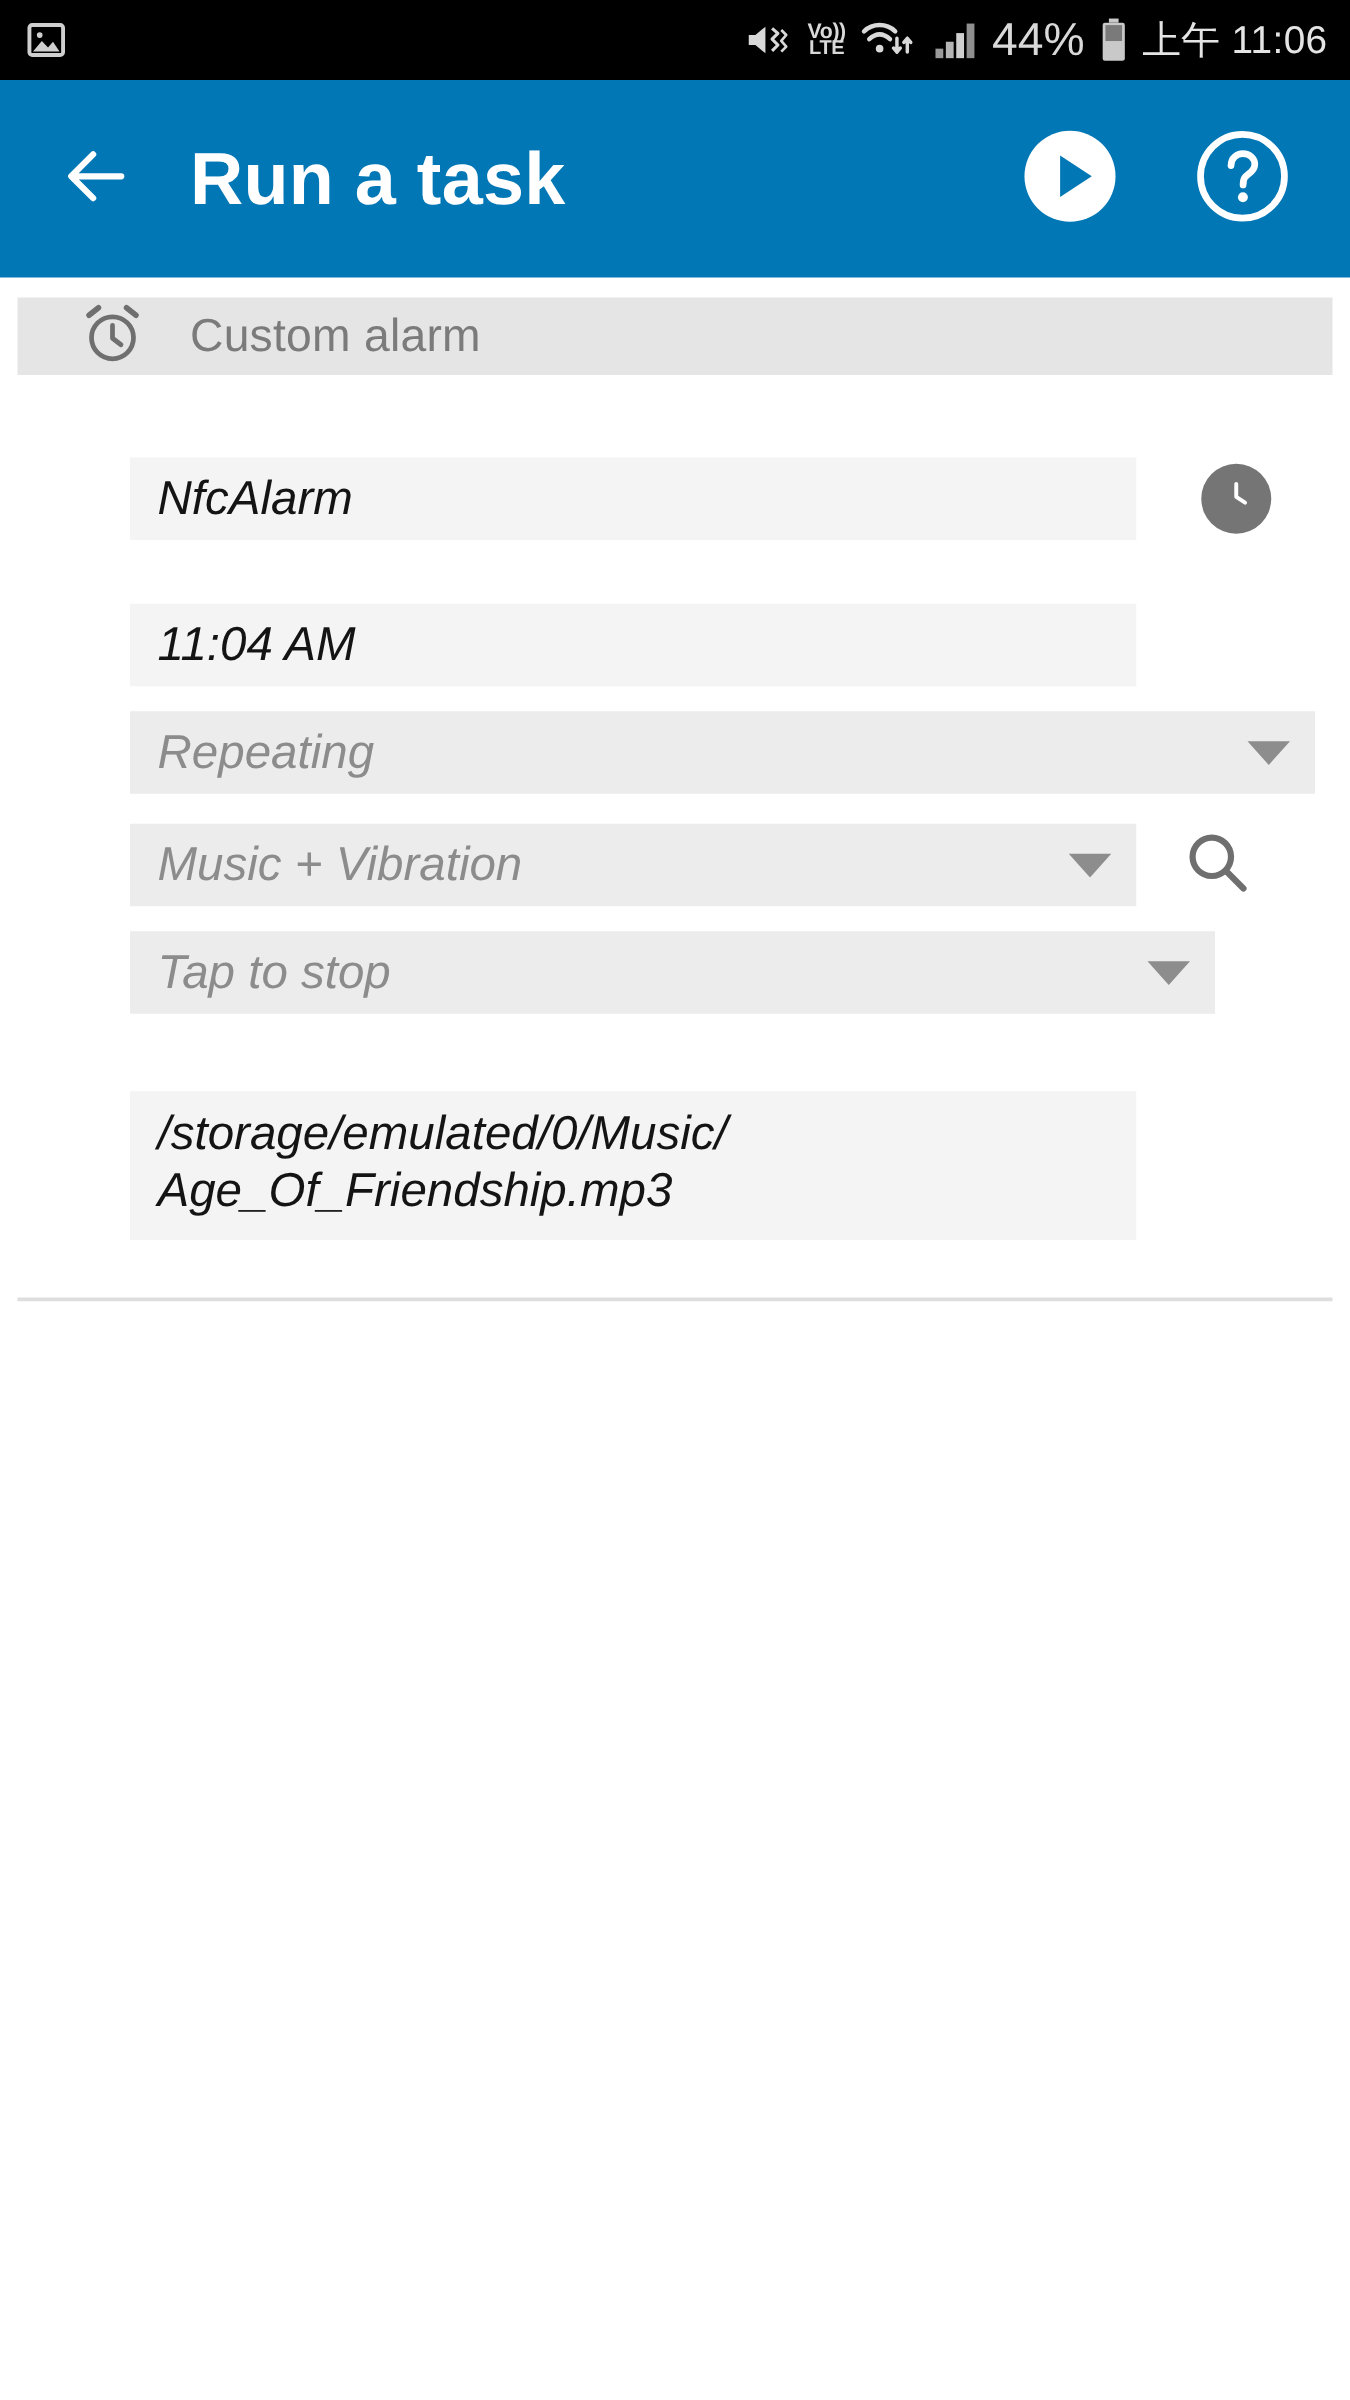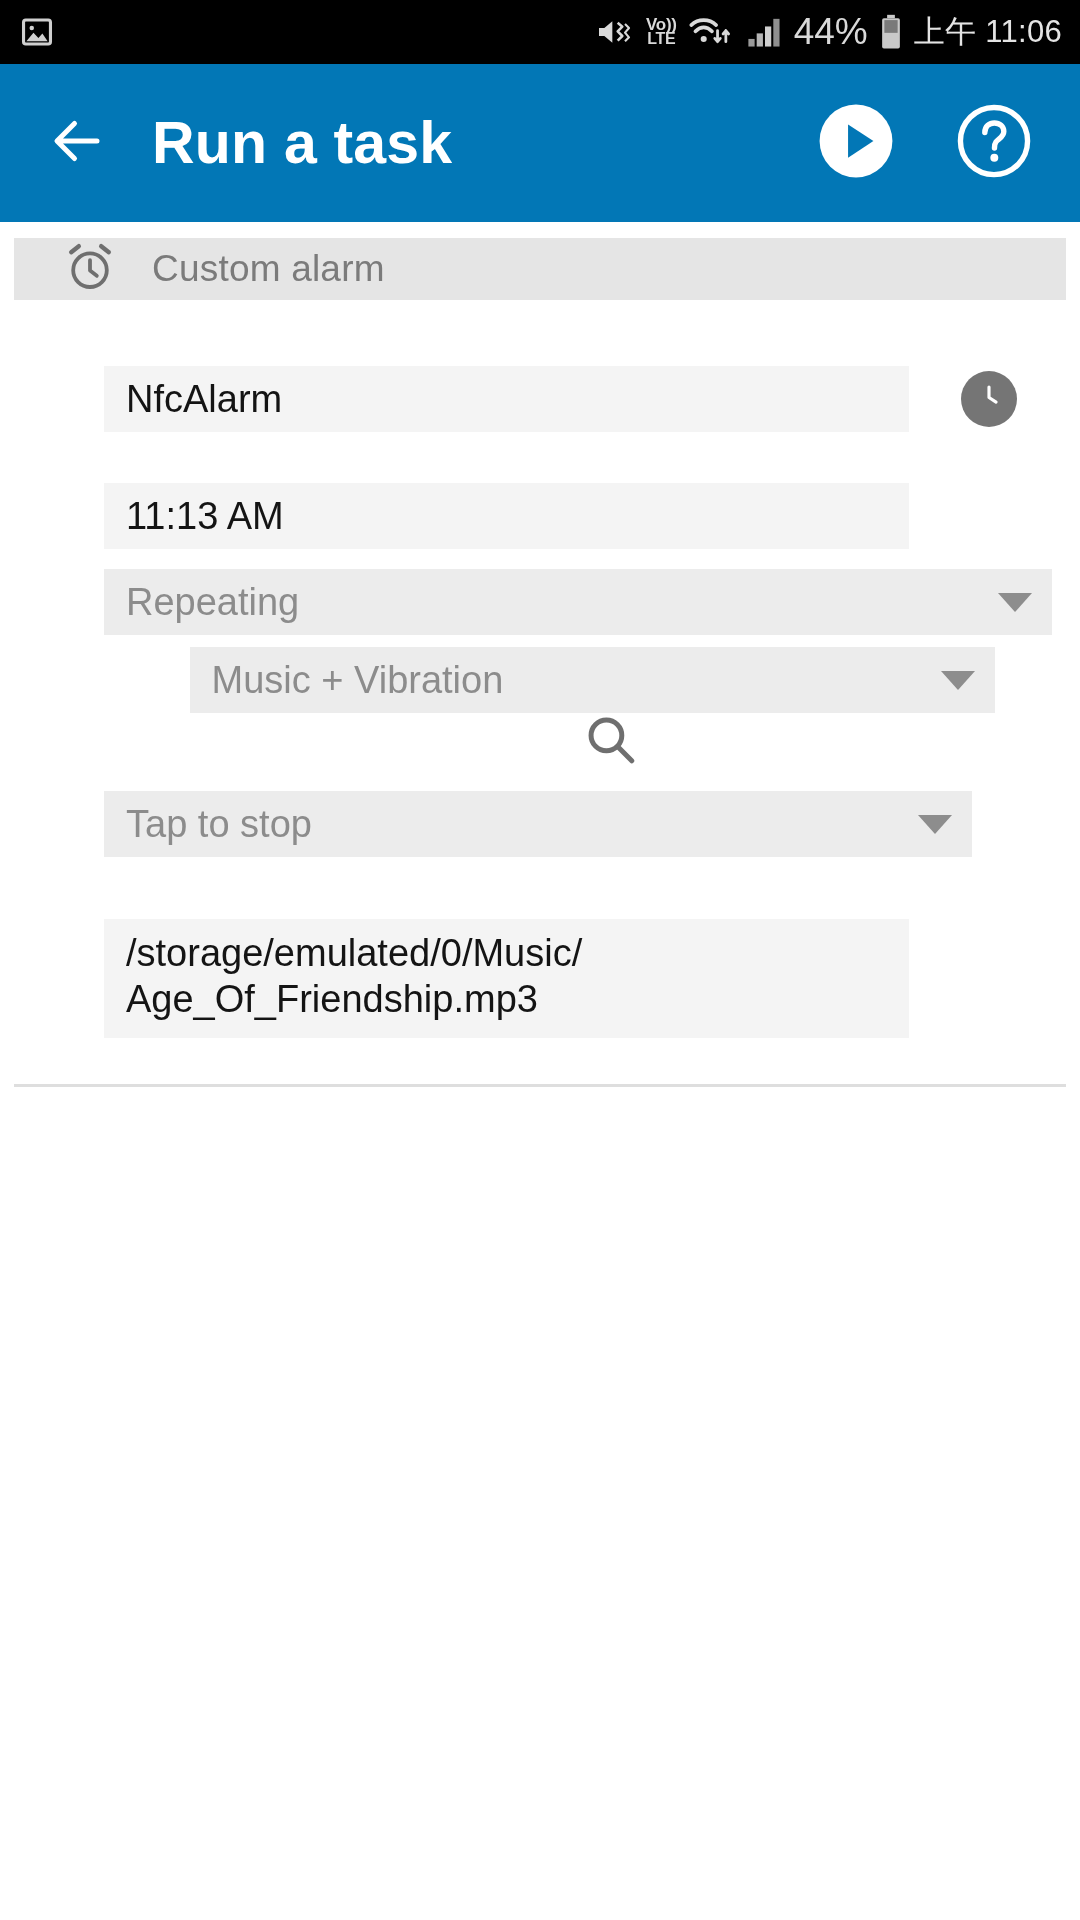--- a/index.html
+++ b/index.html
@@ -60,7 +60,7 @@
   }
 
   
-  .form{ padding:0 0 0 0; }
+  .form{ padding:0 0 0 0;font-style:italic; }
   .row{ display:flex; align-items:center; padding:0 0 0 104px; }
 
   .field{

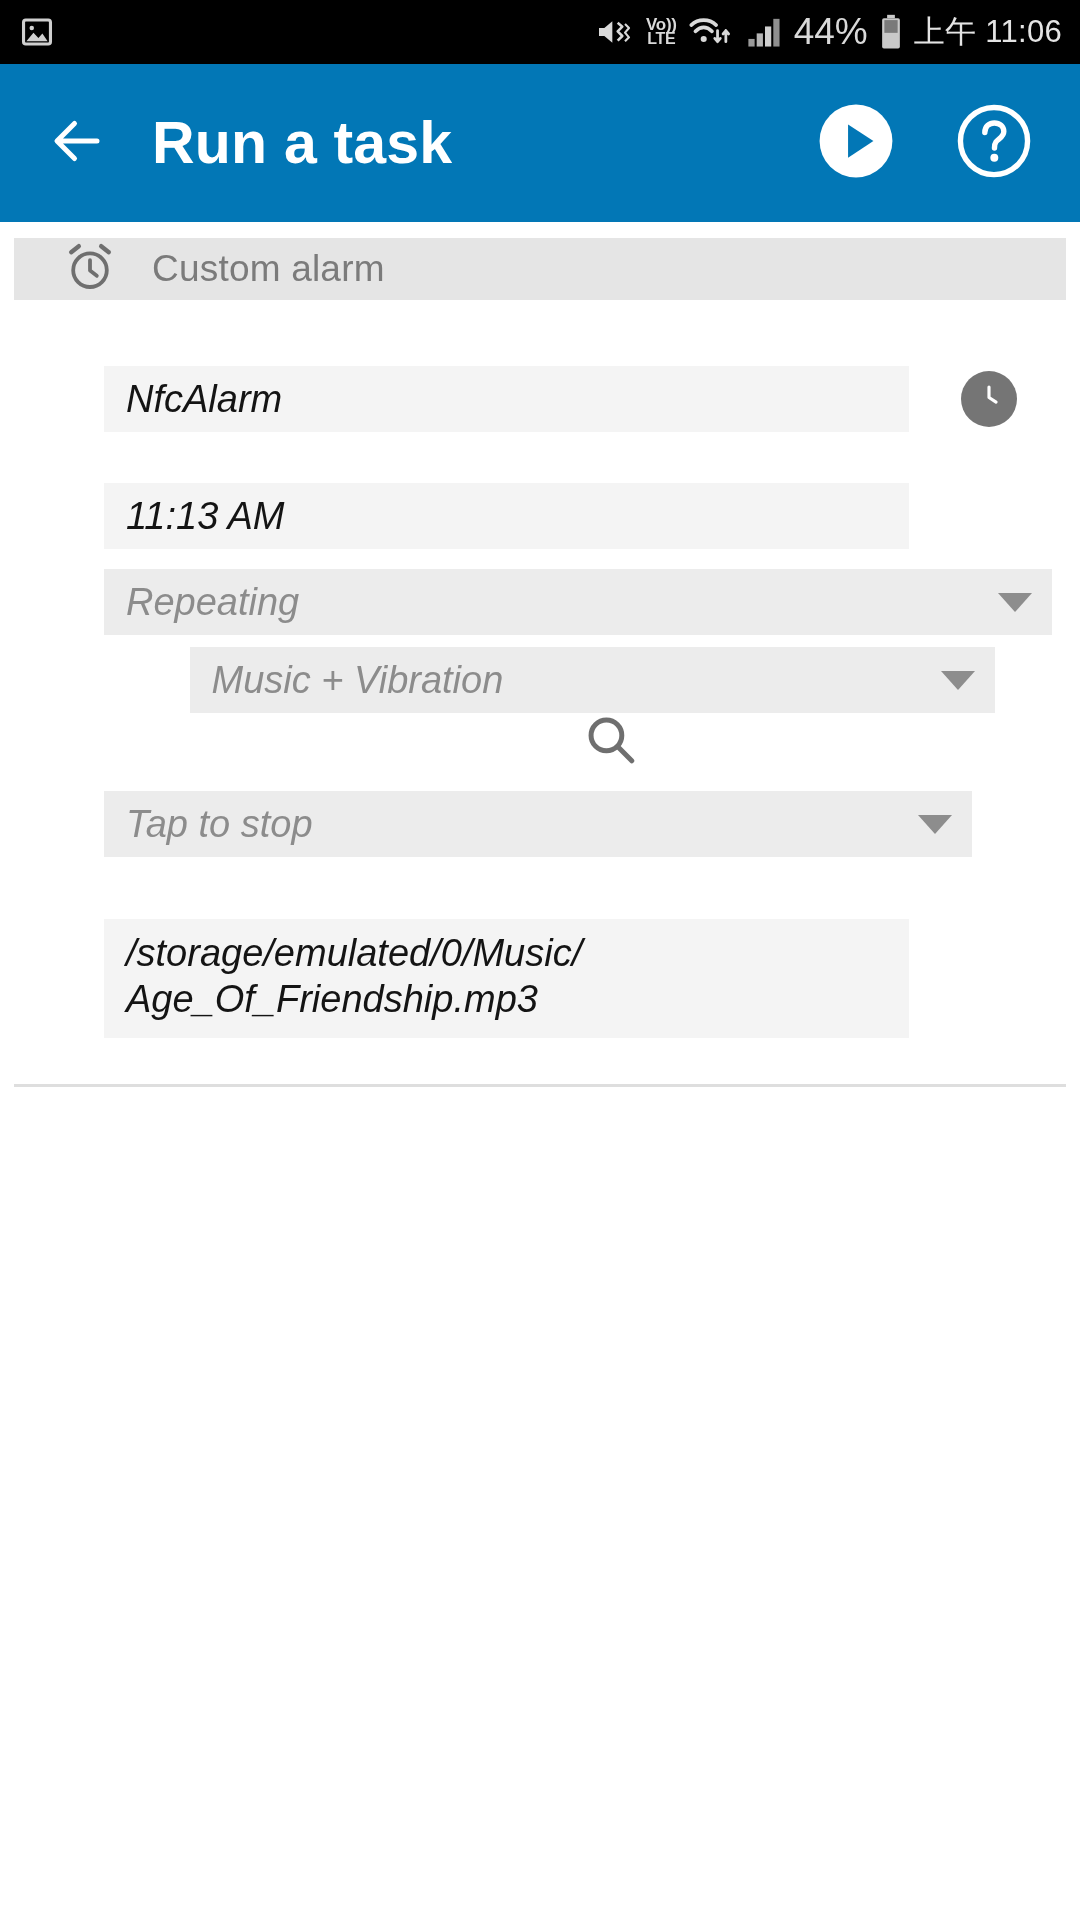--- a/index.html
+++ b/index.html
@@ -239,7 +239,7 @@
   </div>
 
   <div class="row row-time">
-    <div class="field dark-text" placeholder="Time">11:13 AM</div>
+    <div class="field dark-text" placeholder="Time">11:04 AM</div>
   </div>
 
   <div class="row row-repeating">

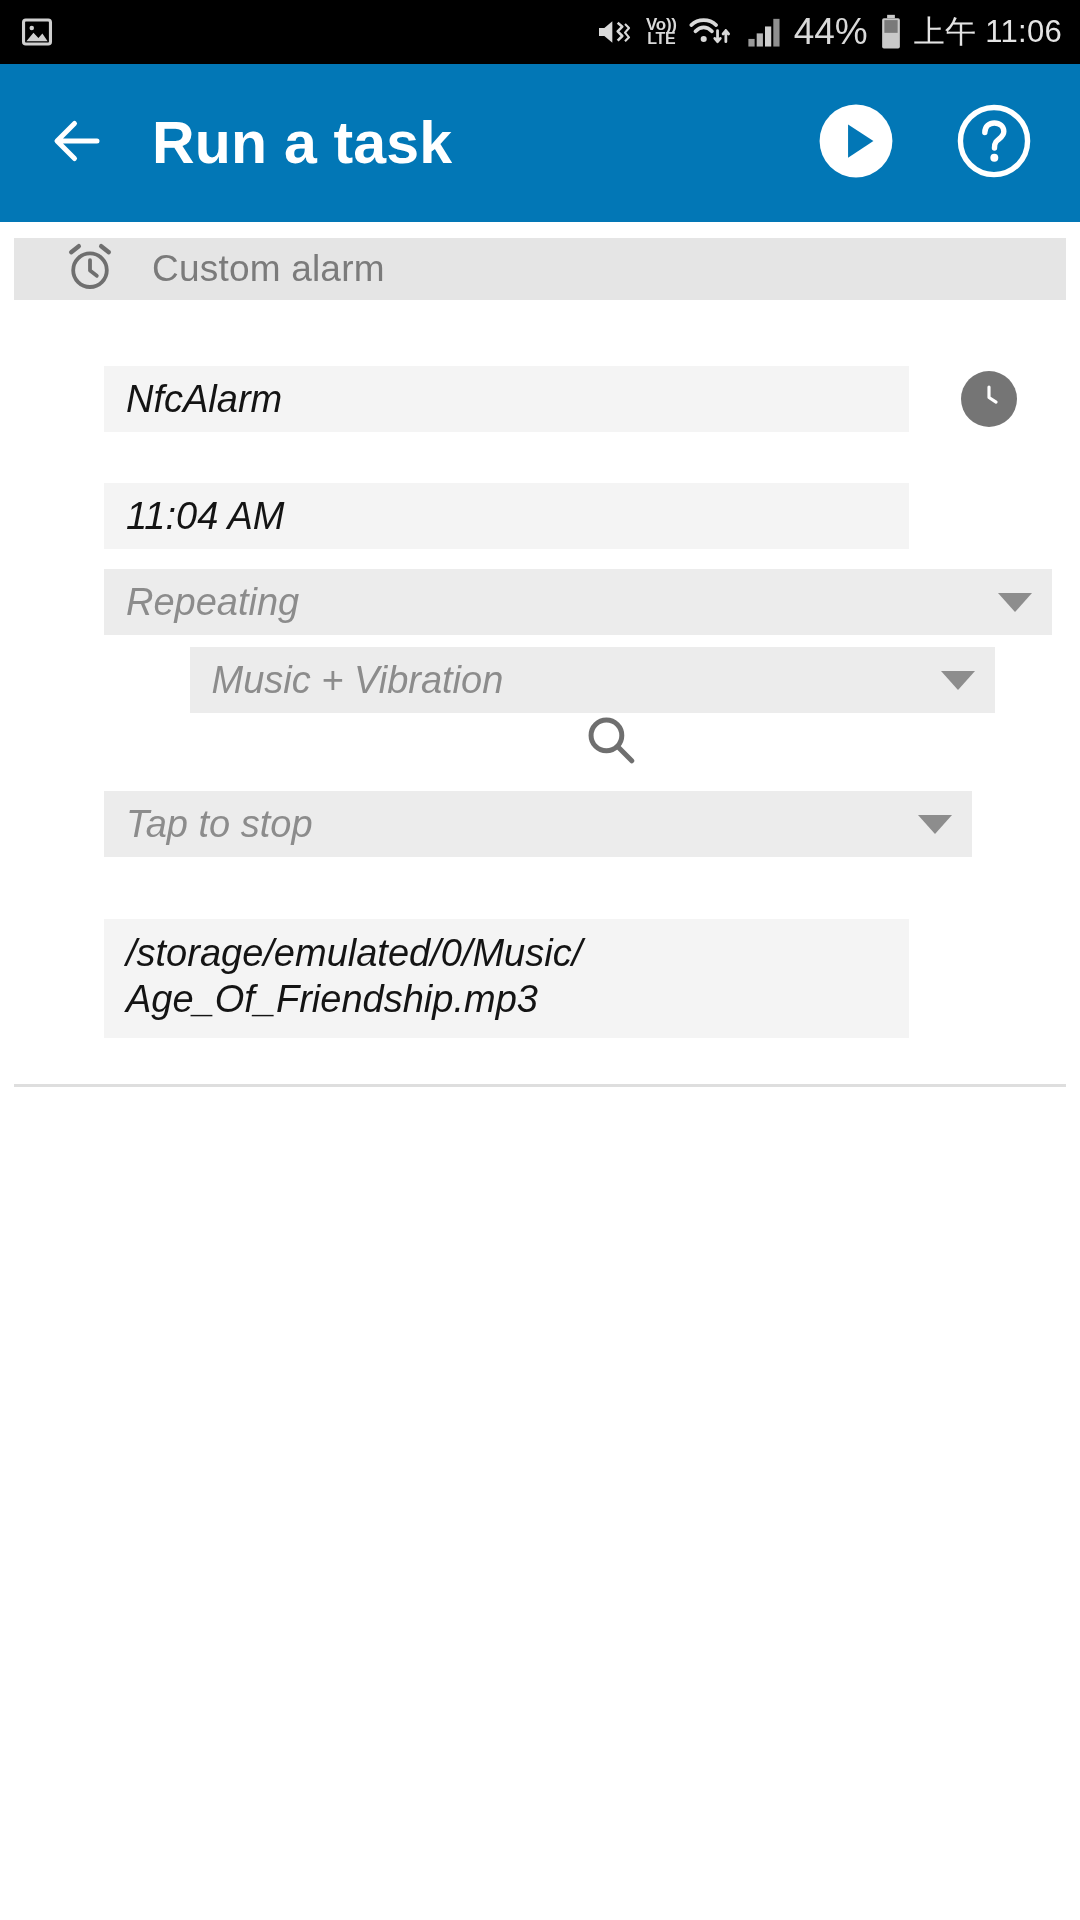--- a/index.html
+++ b/index.html
@@ -100,7 +100,7 @@
   .row-repeating{ margin-top:20px; }
   .row-repeating .dropdown{ width:948px; }
 
-  .row-sound{ margin-top:12px;flex-direction:column; }
+  .row-sound{ margin-top:24px; }
   .row-sound .dropdown{ width:805px; }
   .search-icon-wrap{ margin-left:38px; display:flex; align-items:center; justify-content:center; }
 

